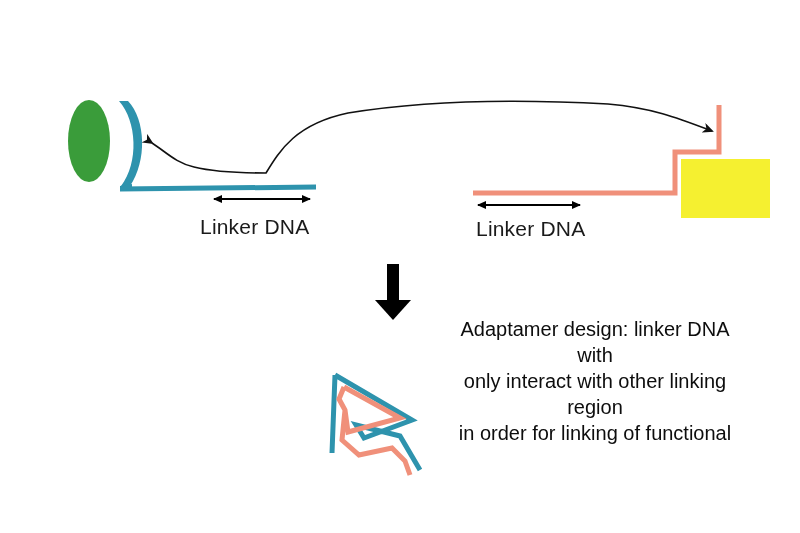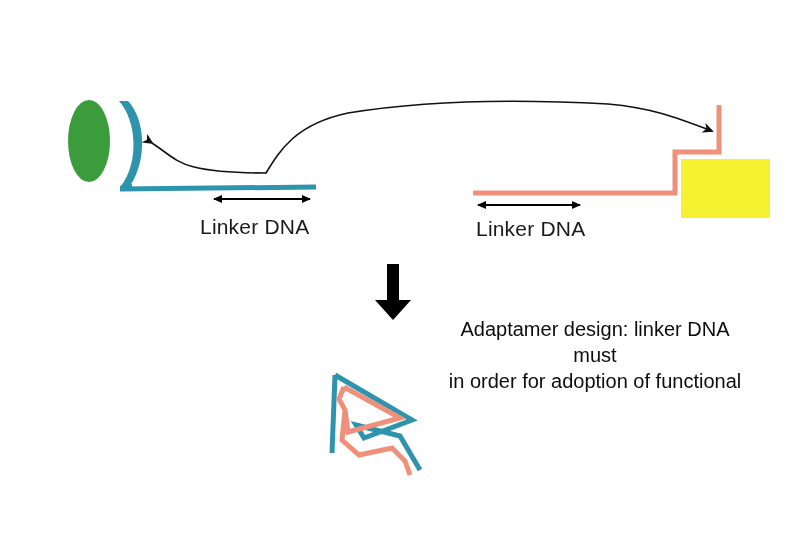--- a/index.html
+++ b/index.html
@@ -142,7 +142,7 @@
   <div class="label-linker" id="linker-label-right">Linker DNA</div>
 
   <div id="caption-block">
-    <div>Adaptamer design: linker DNA must</div>
+    <div>Adaptamer design: linker DNA with</div>
     <div>in order for adoption of functional</div>
   </div>
 

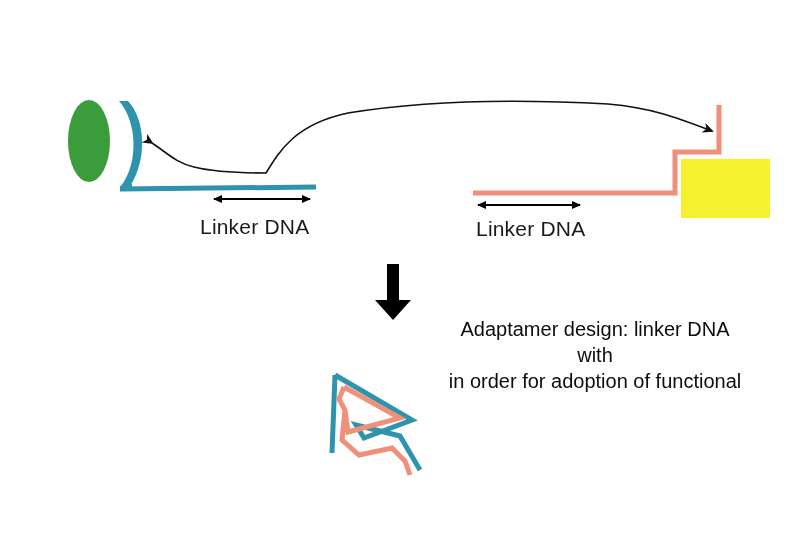--- a/index.html
+++ b/index.html
@@ -143,6 +143,7 @@
 
   <div id="caption-block">
     <div>Adaptamer design: linker DNA with</div>
+    <div>only interact with other linking region</div>
     <div>in order for adoption of functional</div>
   </div>
 

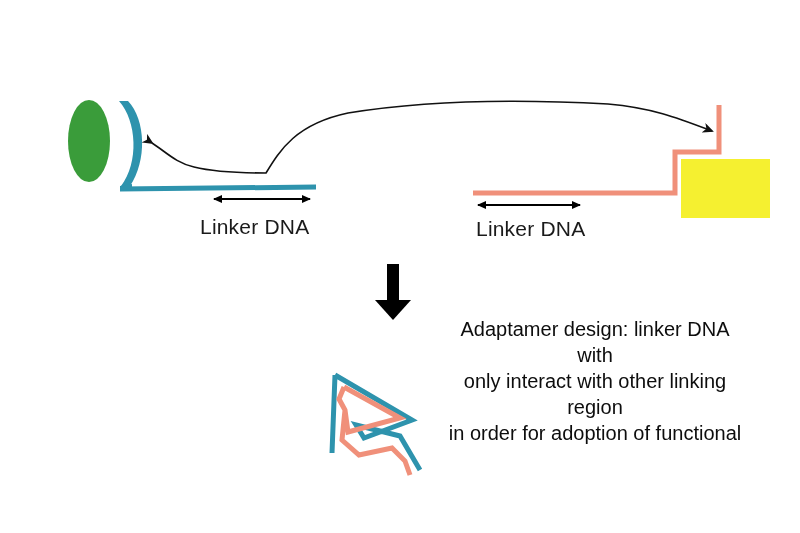--- a/index.html
+++ b/index.html
@@ -144,7 +144,7 @@
   <div id="caption-block">
     <div>Adaptamer design: linker DNA with</div>
     <div>only interact with other linking region</div>
-    <div>in order for adoption of functional</div>
+    <div>in order for linking of functional</div>
   </div>
 
 </div>

